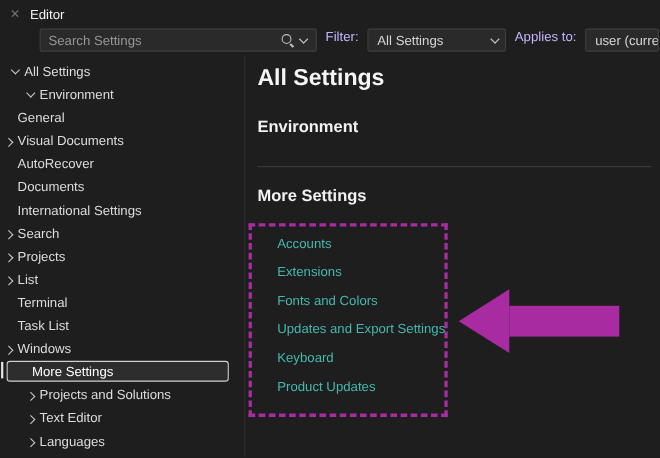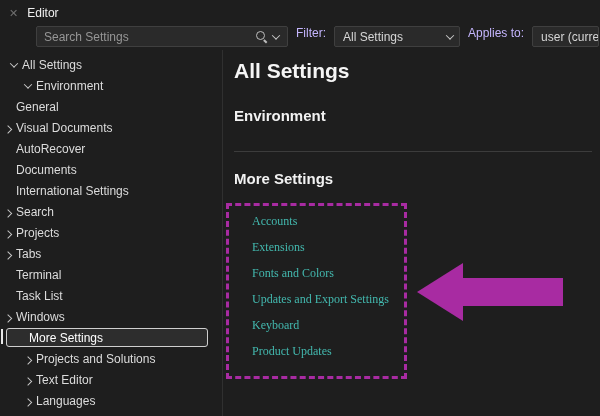--- a/index.html
+++ b/index.html
@@ -84,7 +84,7 @@
     position:absolute; left:226px; top:203px; width:181px; height:176px;
     border:3px dashed var(--annot);
   }
-  .links { padding:2px 0 0 23px;font-family:Liberation Serif, serif; }
+  .links { padding:2px 0 0 23px; }
   .links a {
     display:block; line-height:26px; color:var(--link);
     text-decoration:none; white-space:nowrap; cursor:pointer;

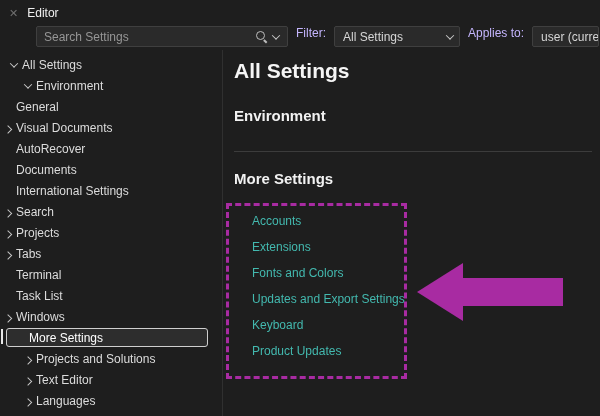--- a/index.html
+++ b/index.html
@@ -161,7 +161,7 @@
   </div>
   <div class="row i2">
     <span class="cv right"></span>
-    <span class="lbl">Tabs</span>
+    <span class="lbl">List</span>
   </div>
   <div class="row i2">
     <span class="cv none"></span>

